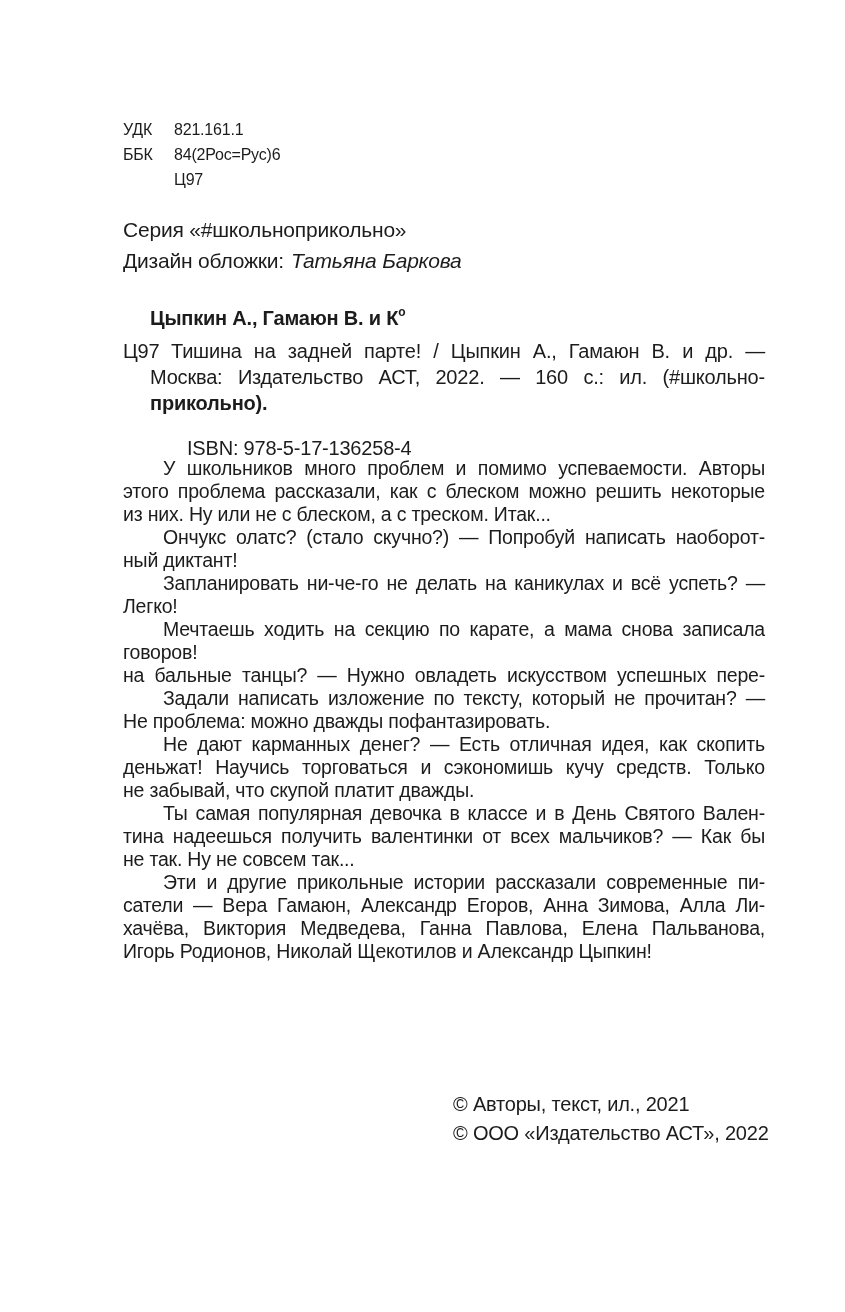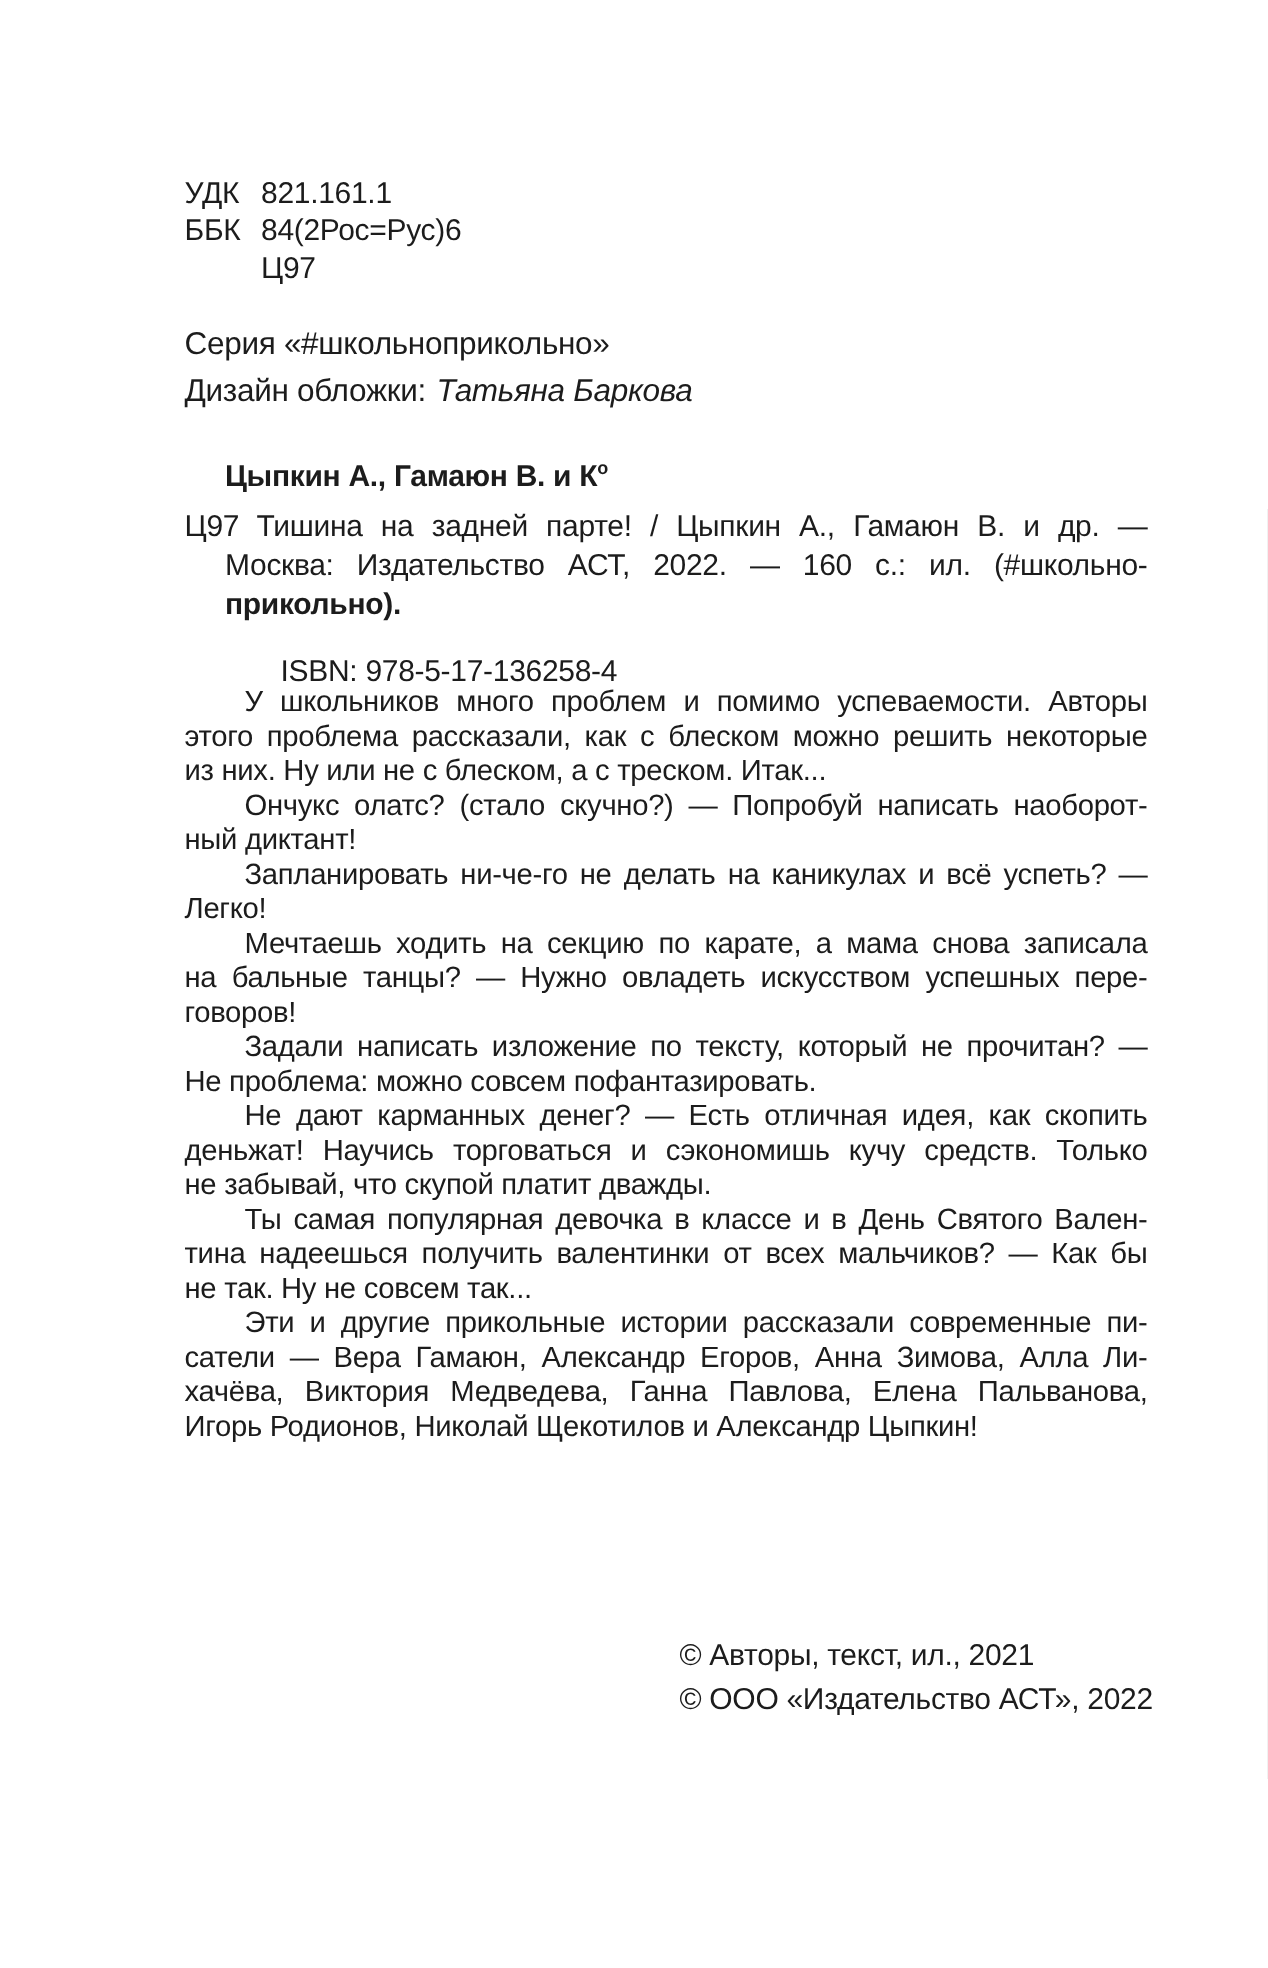--- a/index.html
+++ b/index.html
@@ -24,7 +24,7 @@
     position: absolute;
     left: 123px;
     top: 117px;
-    font-size: 20px;
+    font-size: 16px;
     line-height: 25px;
   }
   .cls-row { display: flex; }

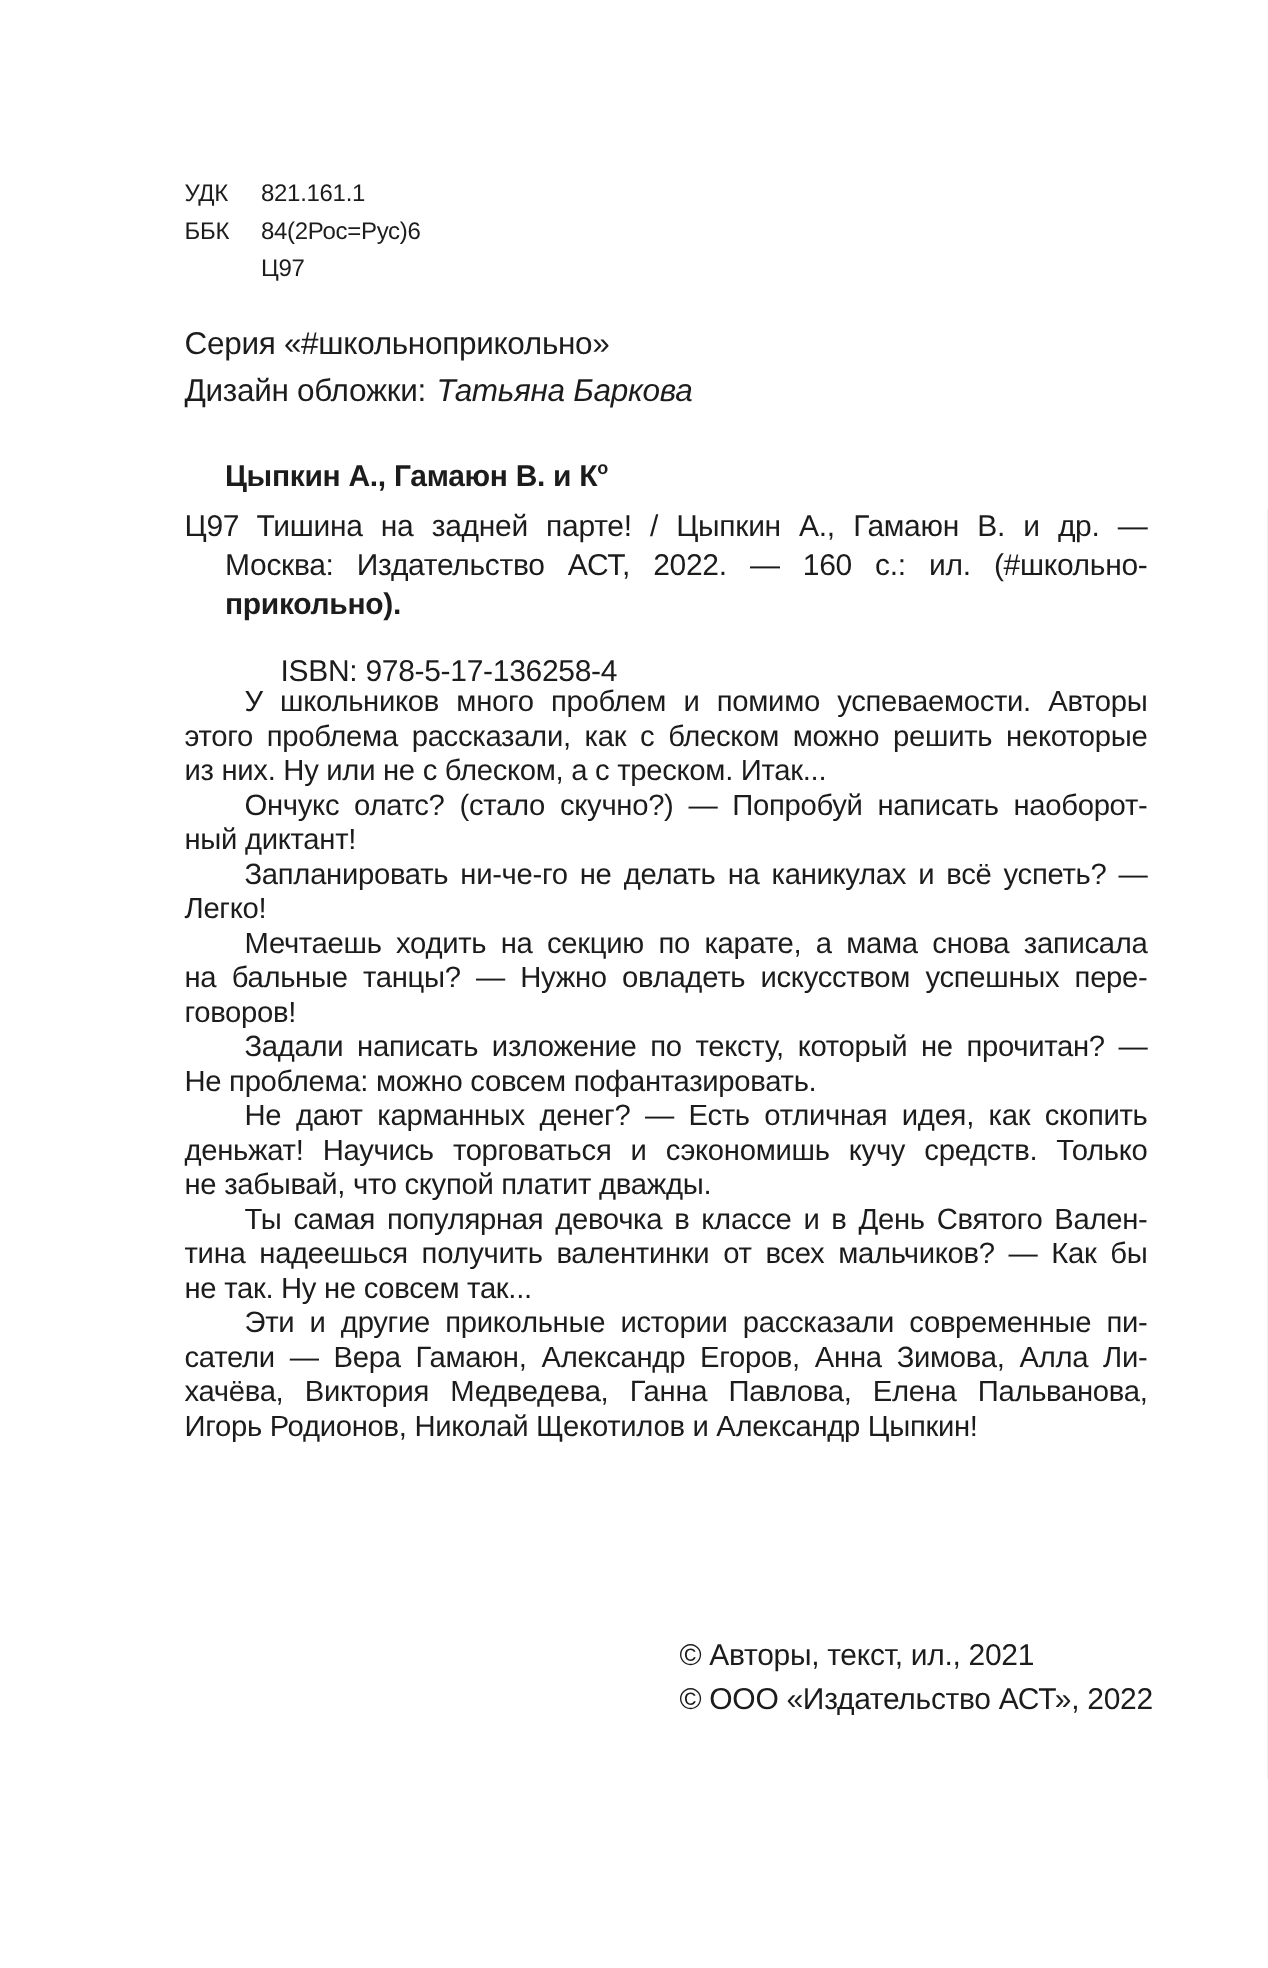--- a/index.html
+++ b/index.html
@@ -172,8 +172,8 @@
       </div>
       <div class="para">
         <div class="line first">Мечтаешь ходить на секцию по карате, а мама снова записала</div>
+        <div class="line last">говоров!</div>
         <div class="line">на бальные танцы? — Нужно овладеть искусством успешных пере-</div>
-        <div class="line last">говоров!</div>
       </div>
       <div class="para">
         <div class="line first">Задали написать изложение по тексту, который не прочитан? —</div>

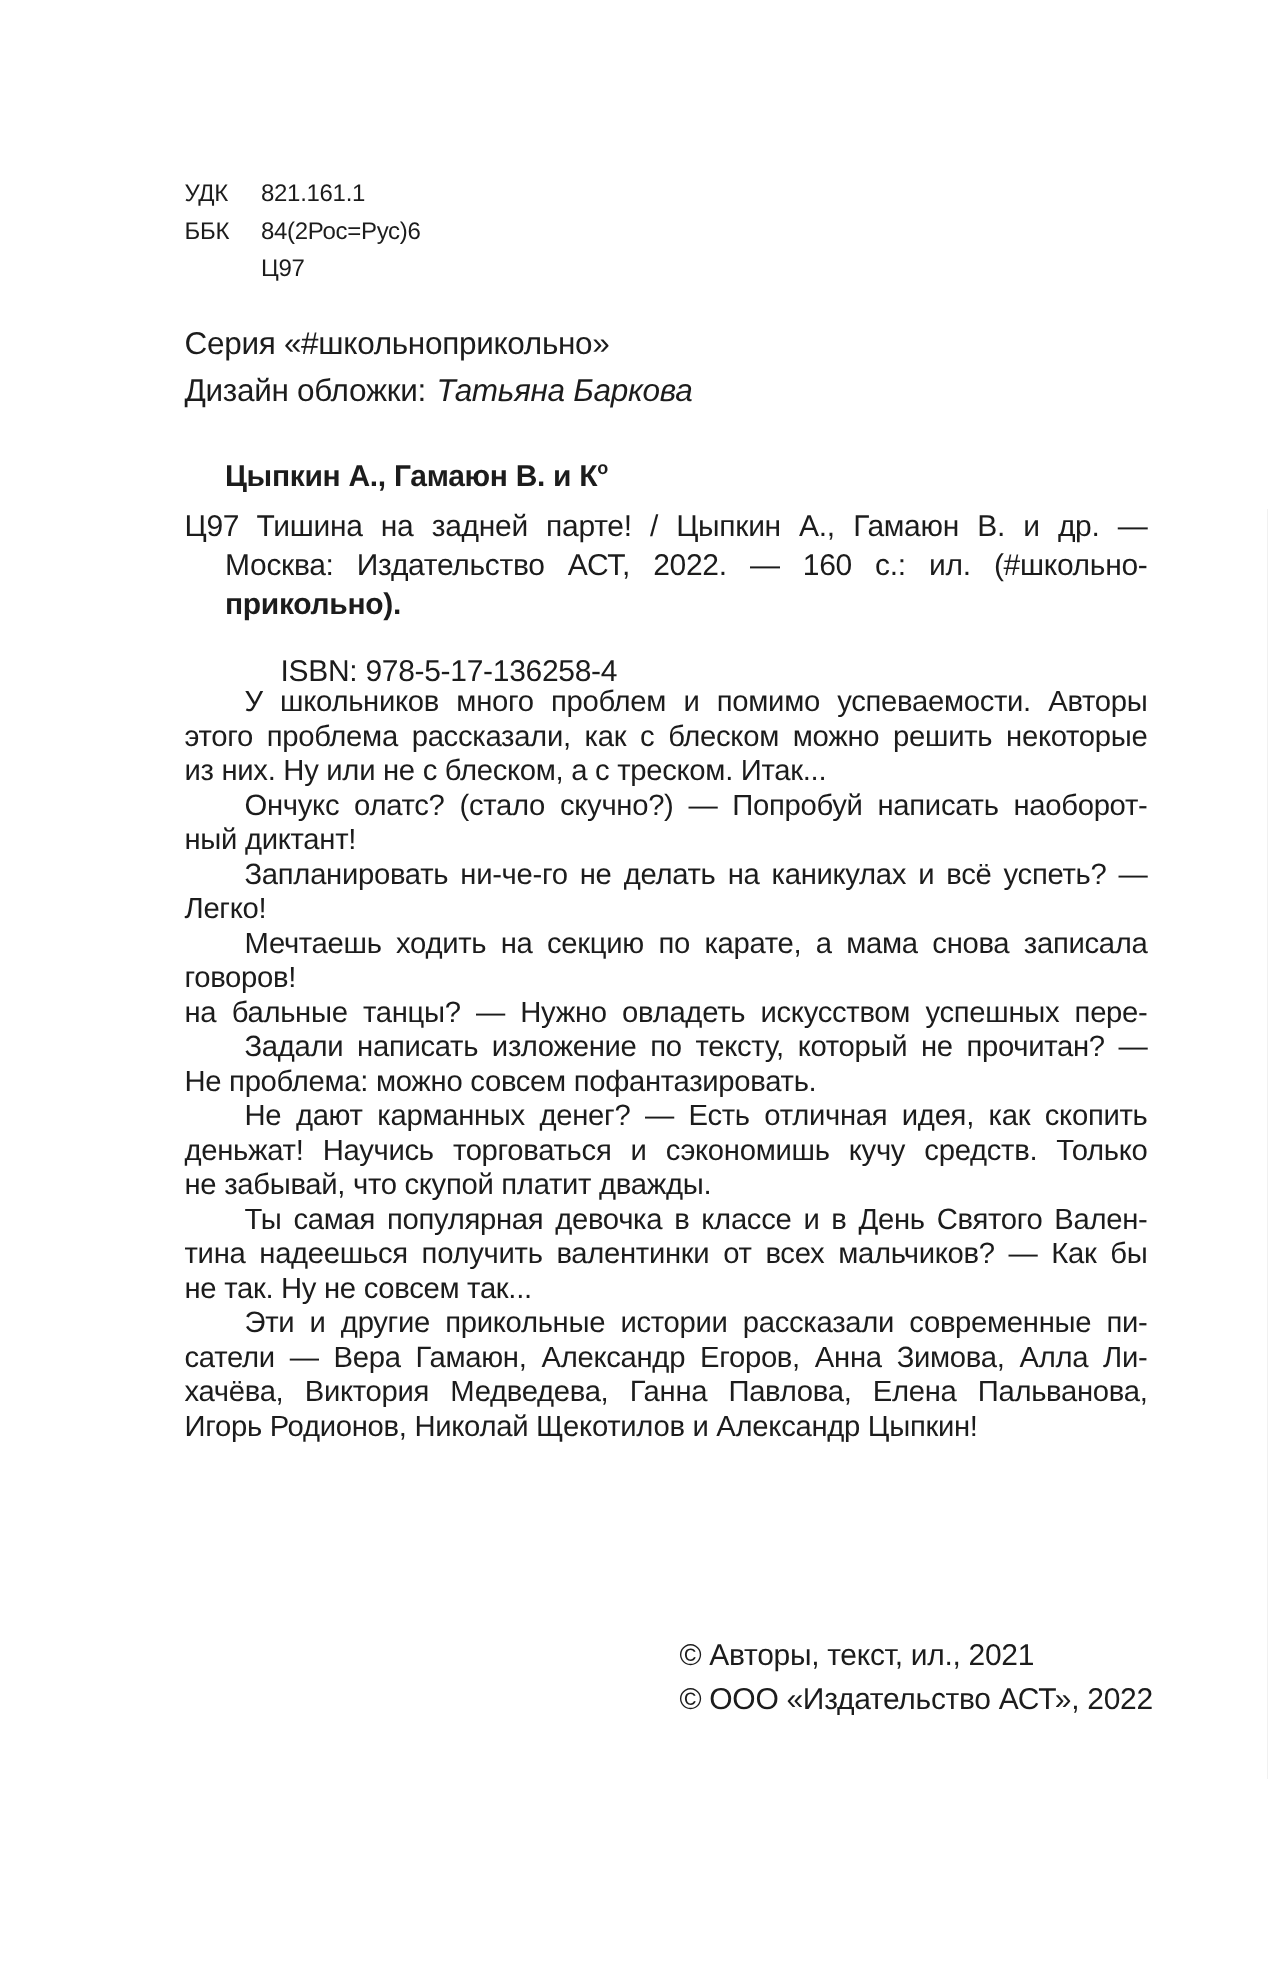--- a/index.html
+++ b/index.html
@@ -177,7 +177,7 @@
       </div>
       <div class="para">
         <div class="line first">Задали написать изложение по тексту, который не прочитан? —</div>
-        <div class="line last">Не проблема: можно совсем пофантазировать.</div>
+        <div class="line last">Не проблема: можно дважды пофантазировать.</div>
       </div>
       <div class="para">
         <div class="line first">Не дают карманных денег? — Есть отличная идея, как скопить</div>

